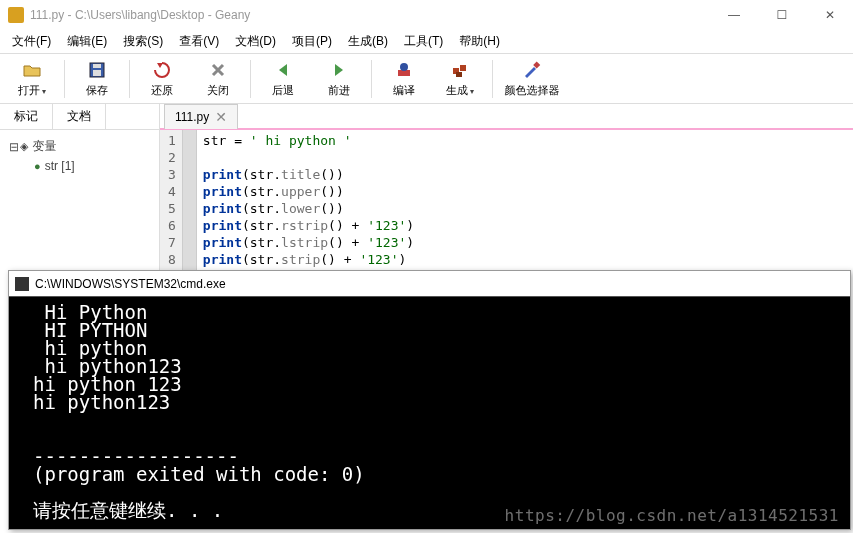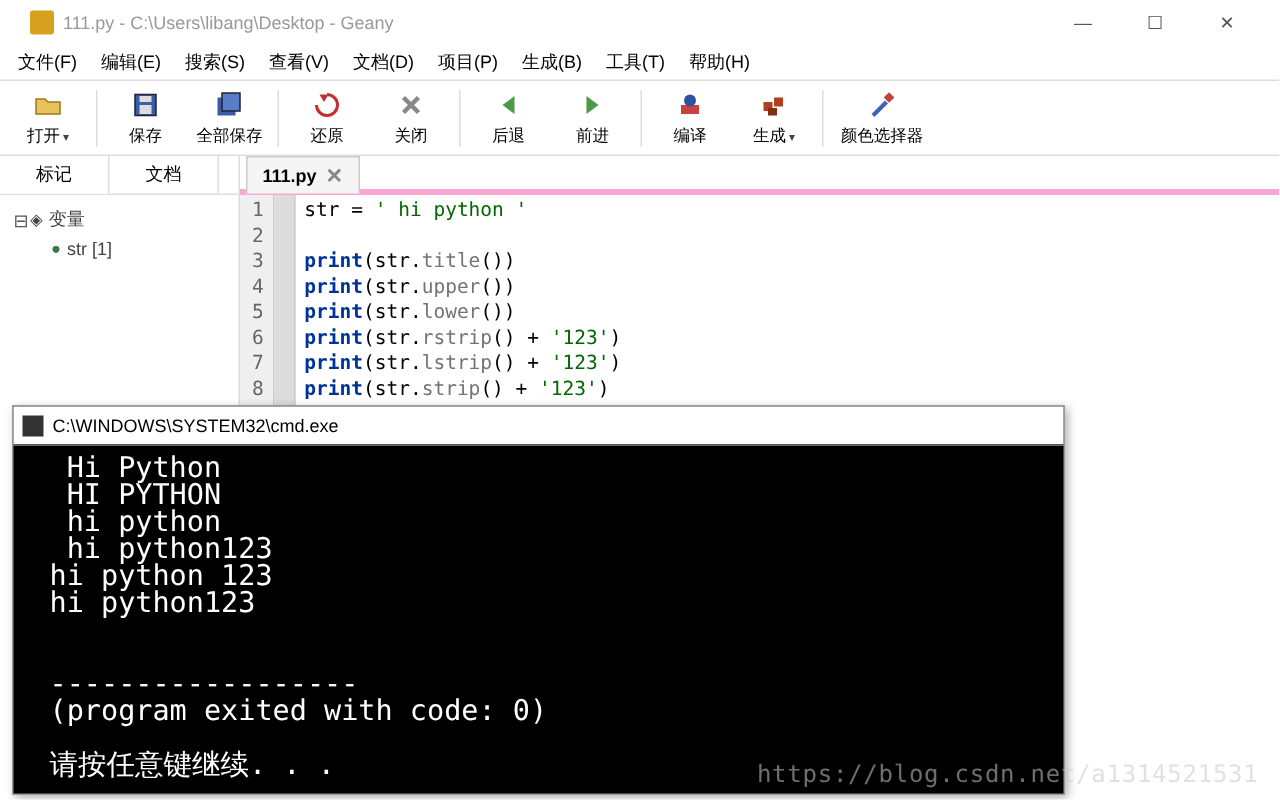--- a/index.html
+++ b/index.html
@@ -4,7 +4,7 @@
 <style>
 * { margin: 0; padding: 0; box-sizing: border-box; }
 body { font-family: "Microsoft YaHei", Tahoma, sans-serif; font-size: 12px; background: #fff; width: 853px; height: 533px; overflow: hidden; position: relative; }
-.title-bar { height: 30px; background: #fff; display: flex; align-items: center; padding: 0 20px; color: #888; border-bottom: 0; }
+.title-bar { height: 30px; background: #fff; display: flex; align-items: center; padding: 0 8px; color: #888; border-bottom: 0; }
 .title-bar .app-icon { width: 16px; height: 16px; margin-right: 6px; background: #d8a020; border-radius: 2px; }
 .title-bar .title { flex: 1; font-size: 12px; color: #999; }
 .win-controls { display: flex; gap: 18px; color: #555; }

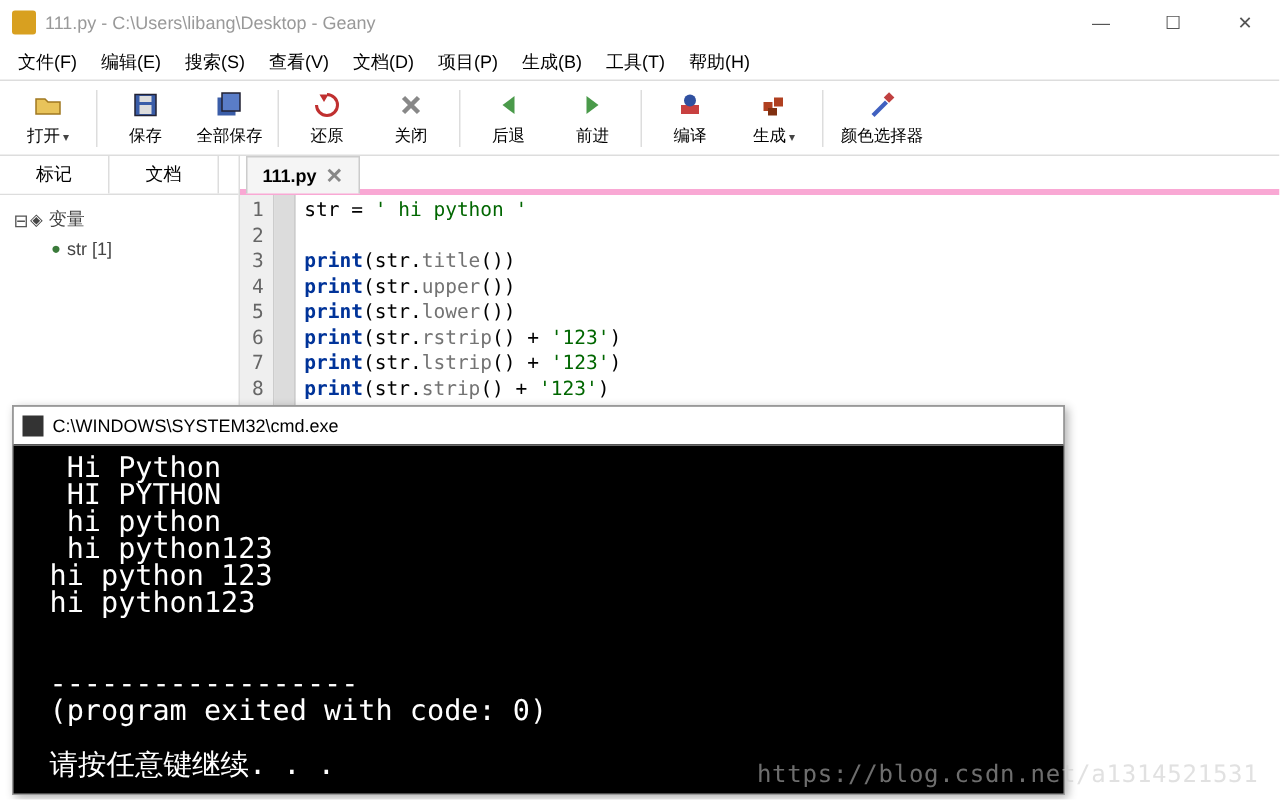--- a/index.html
+++ b/index.html
@@ -92,15 +92,6 @@
       </span>
       <span>保存</span>
     </div>
-  <div class="tool-btn">
-      <span class="icon">
-        <svg width="20" height="20">
-          <rect x="2" y="5" width="12" height="12" fill="#3a5da8"></rect>
-          <rect x="5" y="2" width="12" height="12" fill="#5a7dc8" stroke="#223"></rect>
-        </svg>
-      </span>
-      <span>全部保存</span>
-    </div>
   <div class="tool-sep"></div>
   <div class="tool-btn">
       <span class="icon">

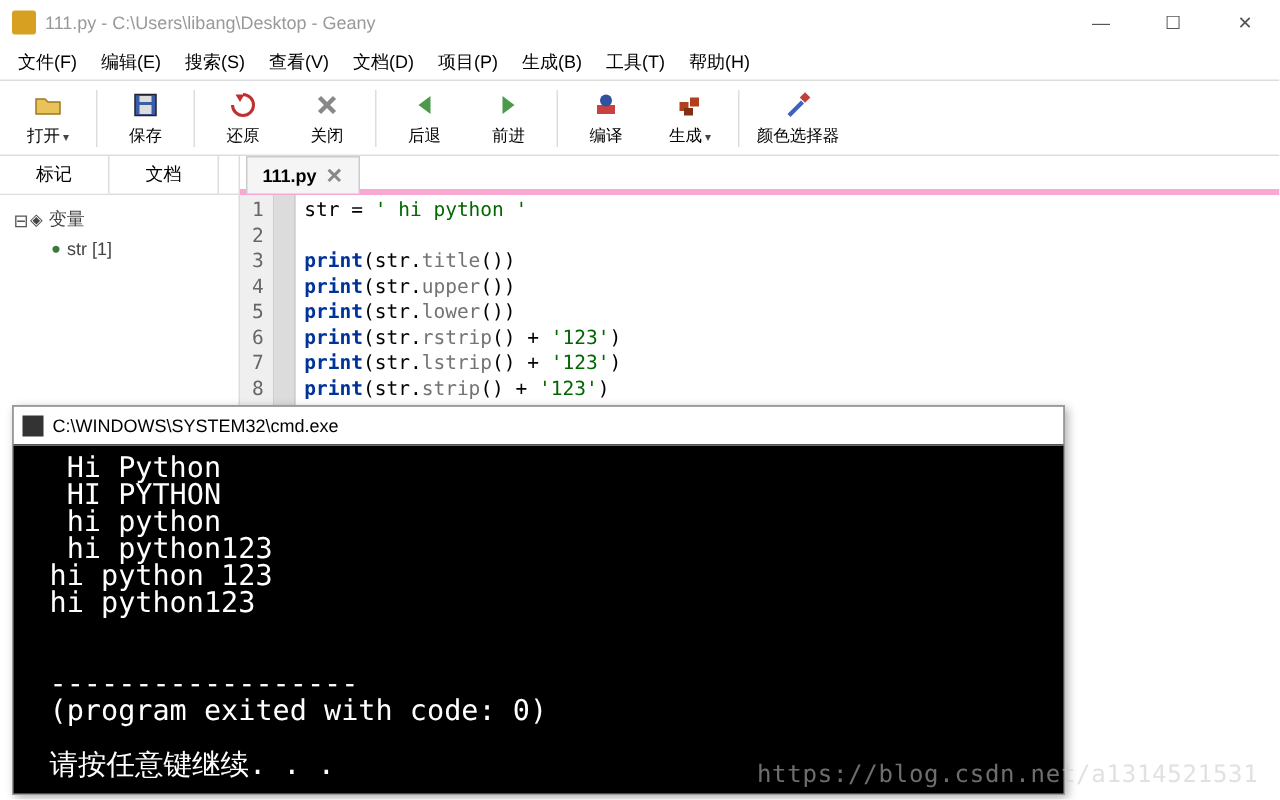--- a/index.html
+++ b/index.html
@@ -19,7 +19,7 @@
 .body-row { display: flex; height: 180px; }
 .side-col { width: 160px; border-right: 1px solid #ddd; }
 .side-tabs { display: flex; border-bottom: 1px solid #ddd; height: 26px; }
-.side-tab { padding: 4px 24px; border-right: 1px solid #ddd; font-size: 12px; }
+.side-tab { padding: 4px 14px; border-right: 1px solid #ddd; font-size: 12px; }
 .side-tab.active { background: #fff; }
 .tree { padding: 6px 8px; font-size: 12px; color: #444; }
 .tree-row { display: flex; align-items: center; padding: 2px 0; }

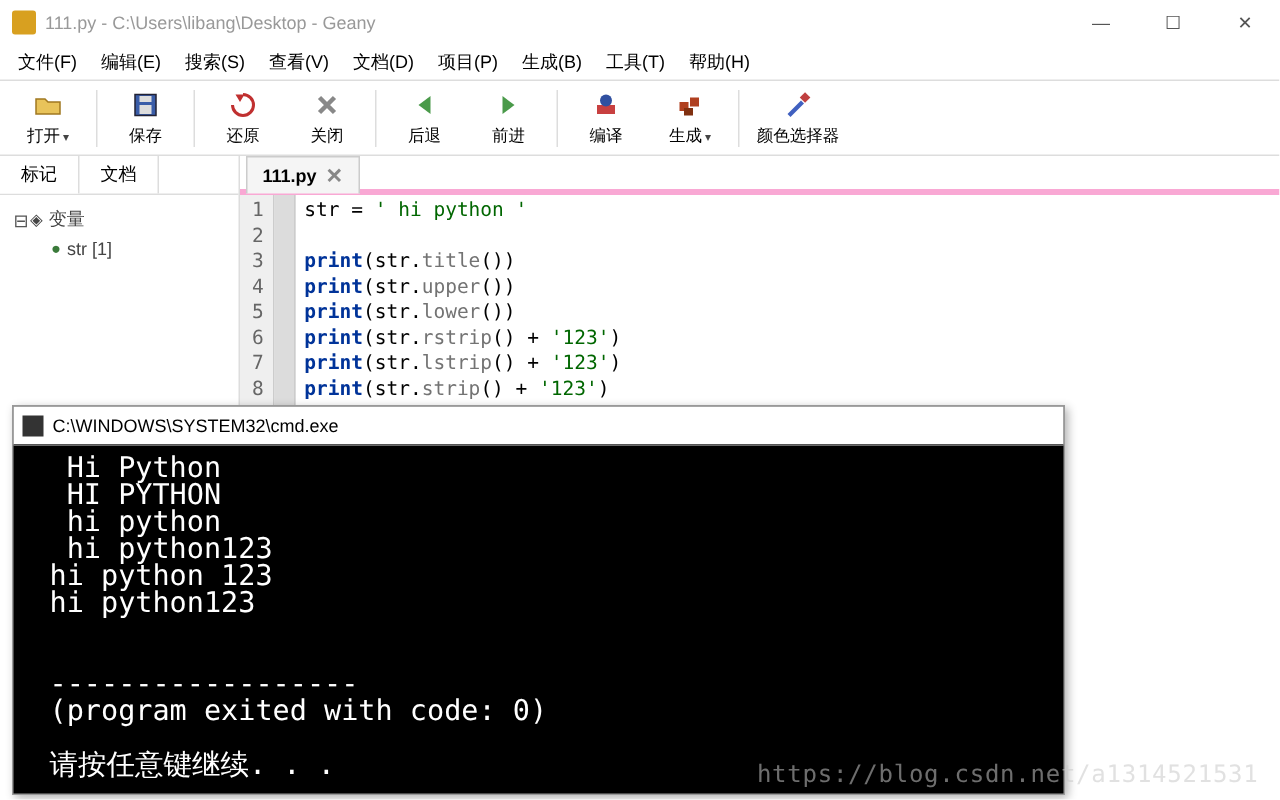--- a/index.html
+++ b/index.html
@@ -27,7 +27,7 @@
 .tree-row .icon-sym { margin: 0 4px 0 0; font-size: 11px; }
 .tree-row.child { padding-left: 26px; }
 .main-col { flex: 1; display: flex; flex-direction: column; }
-.file-tabs { height: 26px; display: flex; align-items: flex-start; border-bottom: 4px solid #f9a8d4; font-weight: bold; }
+.file-tabs { height: 26px; display: flex; align-items: flex-start; border-bottom: 2px solid #f9a8d4; }
 .file-tab { padding: 4px 10px; border: 1px solid #ccc; border-bottom: none; background: #f5f5f5; margin-left: 4px; display: flex; align-items: center; gap: 6px; font-size: 12px; }
 .file-tab .close { color: #888; font-size: 14px; }
 .editor { display: flex; font-family: Consolas, monospace; font-size: 13px; background: #fff; }

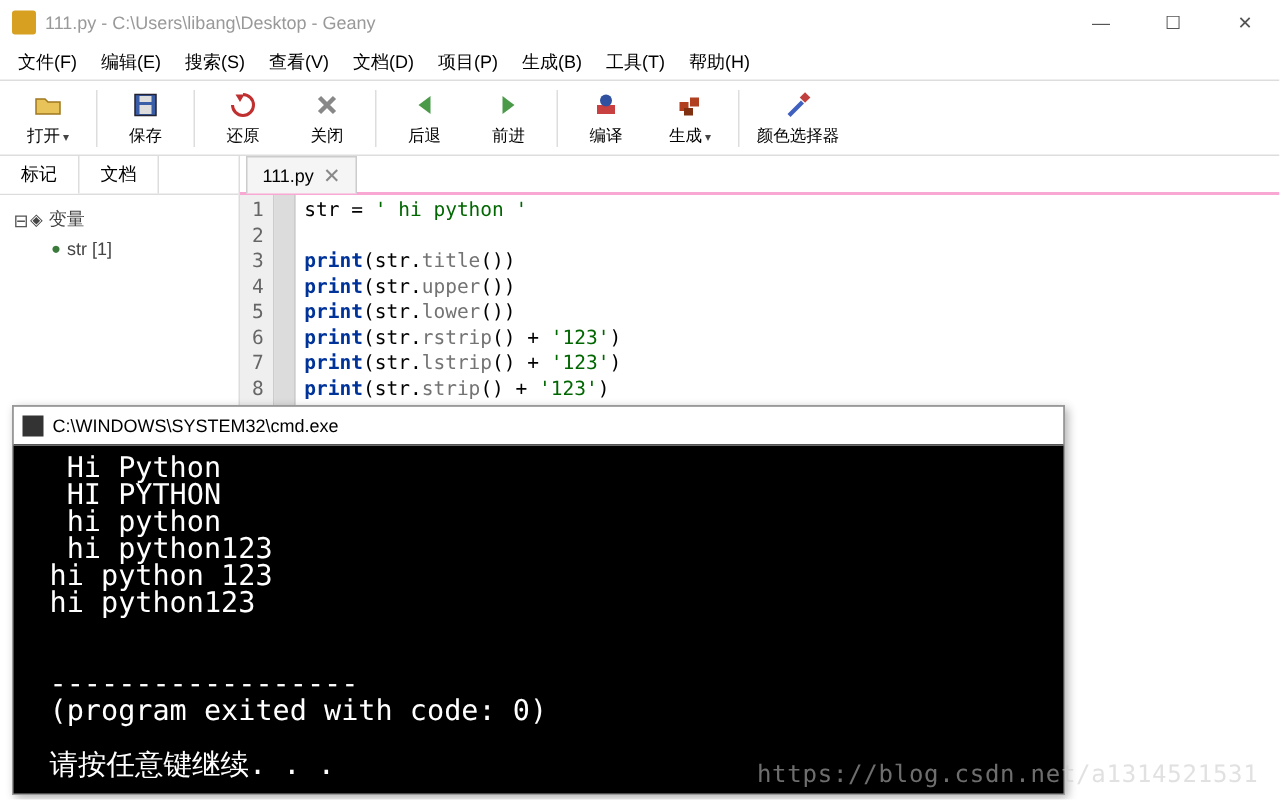--- a/index.html
+++ b/index.html
@@ -41,7 +41,7 @@
 .fn { color: #737373; }
 .str-lit { color: #006600; }
 .name-tok { color: #000; }
-.cmd-window { position: absolute; left: 8px; top: 270px; width: 702px; height: 260px; background: #000; border: 1px solid #999; box-shadow: 2px 2px 6px rgba(0,0,0,0.3); }
+.cmd-window { position: absolute; left: 8px; top: 270px; width: 843px; height: 260px; background: #000; border: 1px solid #999; box-shadow: 2px 2px 6px rgba(0,0,0,0.3); }
 .cmd-title { height: 26px; background: #fff; display: flex; align-items: center; padding: 0 6px; border-bottom: 1px solid #555; color: #000; font-size: 12px; }
 .cmd-title .cmd-icon { width: 14px; height: 14px; background: #333; margin-right: 6px; display: inline-block; }
 .cmd-body { padding: 6px 24px; font-family: "NSimSun", Consolas, monospace; font-size: 19px; color: #fff; line-height: 18px; white-space: pre; }

